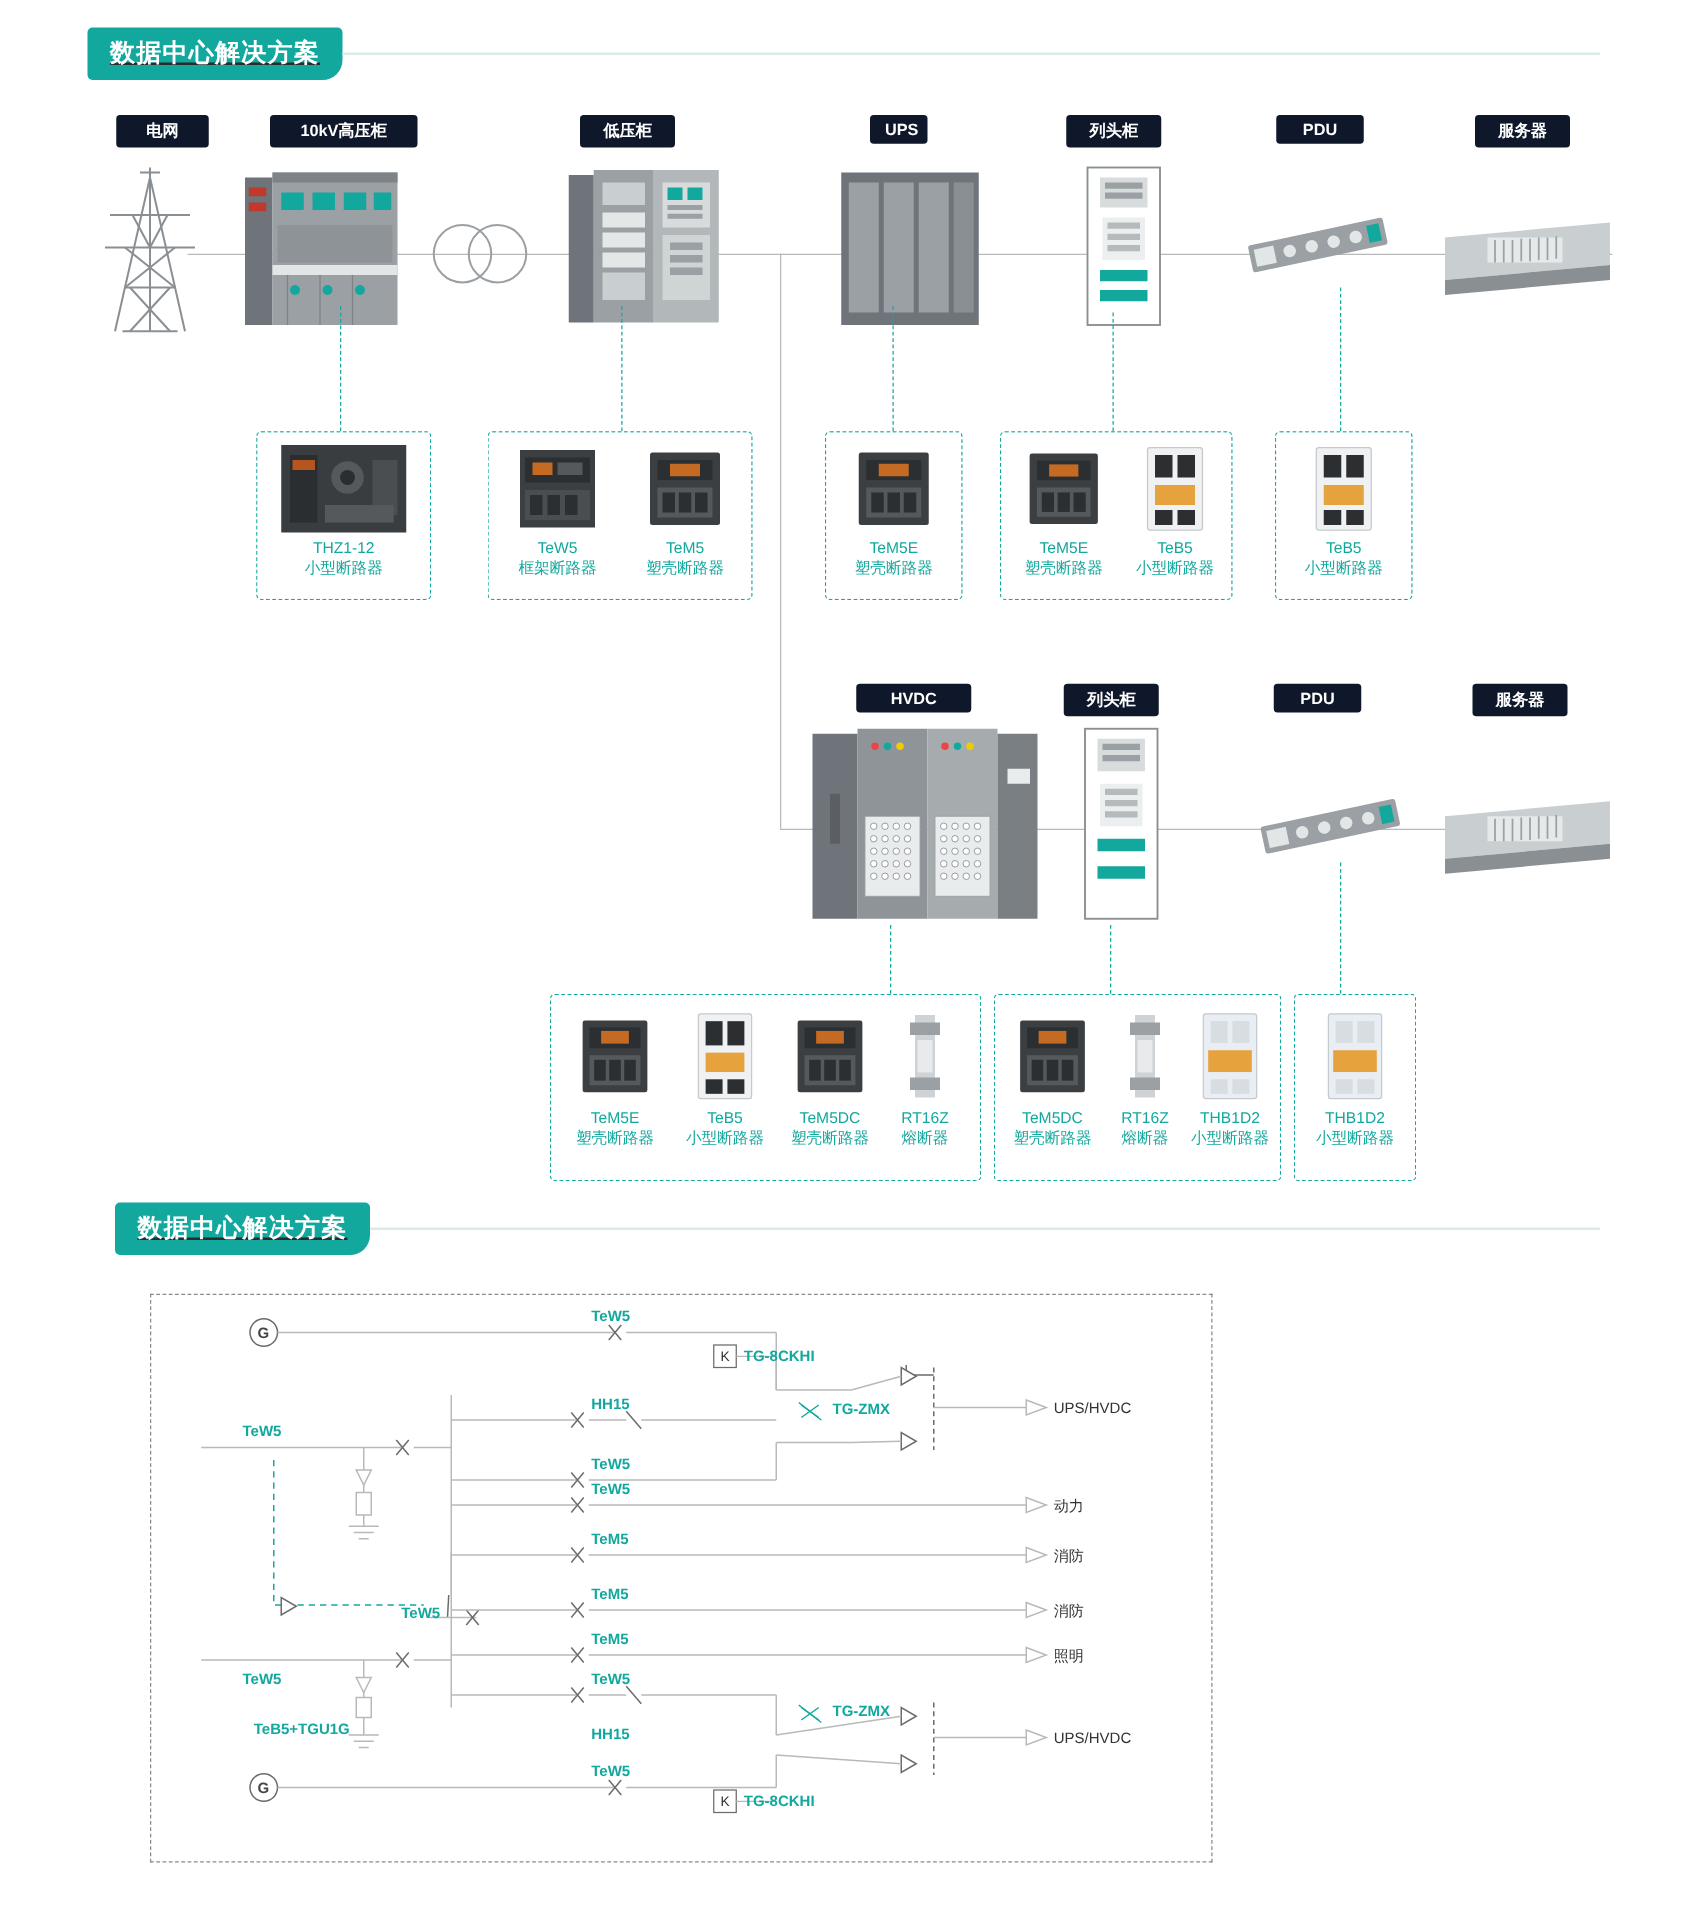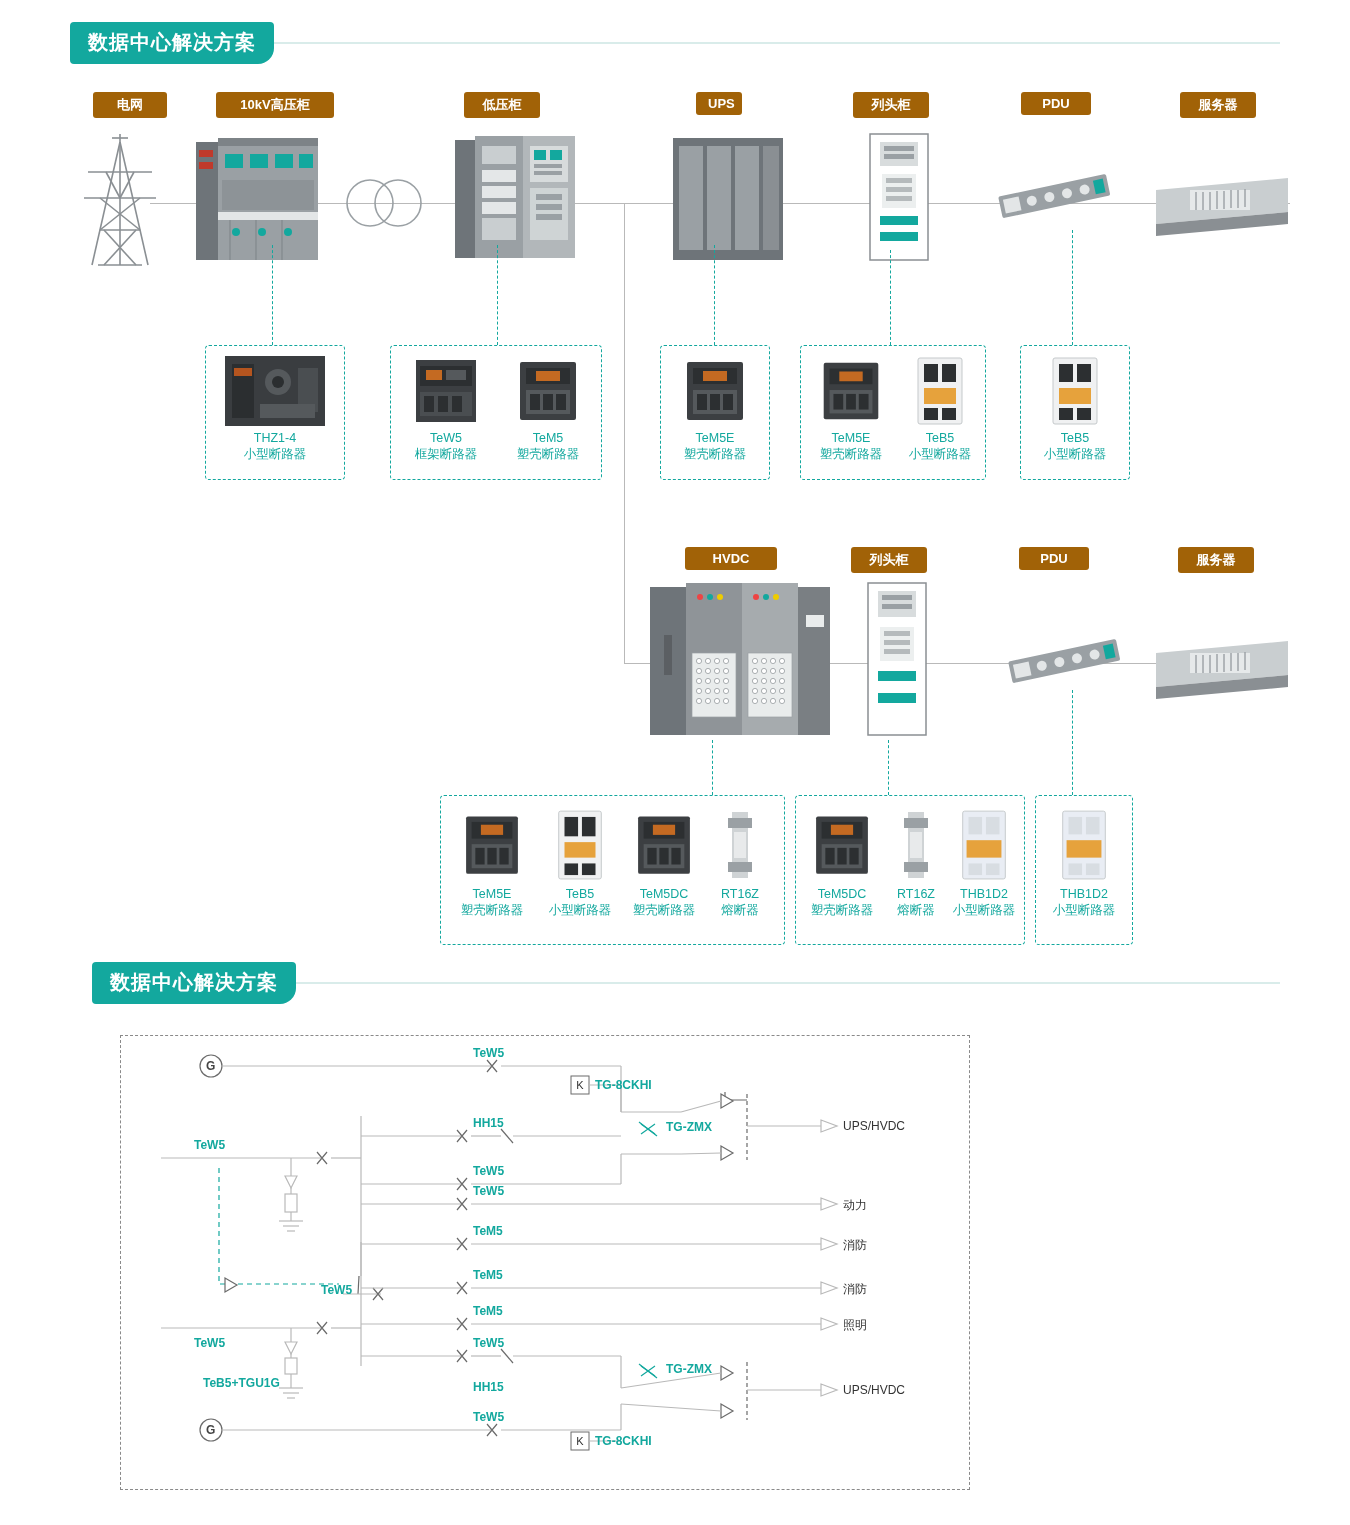--- a/index.html
+++ b/index.html
@@ -11,7 +11,7 @@
     color:#2b2b2b;
     overflow:hidden;
   }
-  .section-title-wrap { position:absolute; display:flex; align-items:center; }
+  .section-title-wrap { position:absolute; display:flex; align-items:center;text-decoration:underline; }
   .section-title {
     background:#13a89e; color:#fff; font-size:20px; font-weight:bold;
     padding:7px 18px 8px 18px; border-radius:4px 4px 16px 4px; letter-spacing:1px;

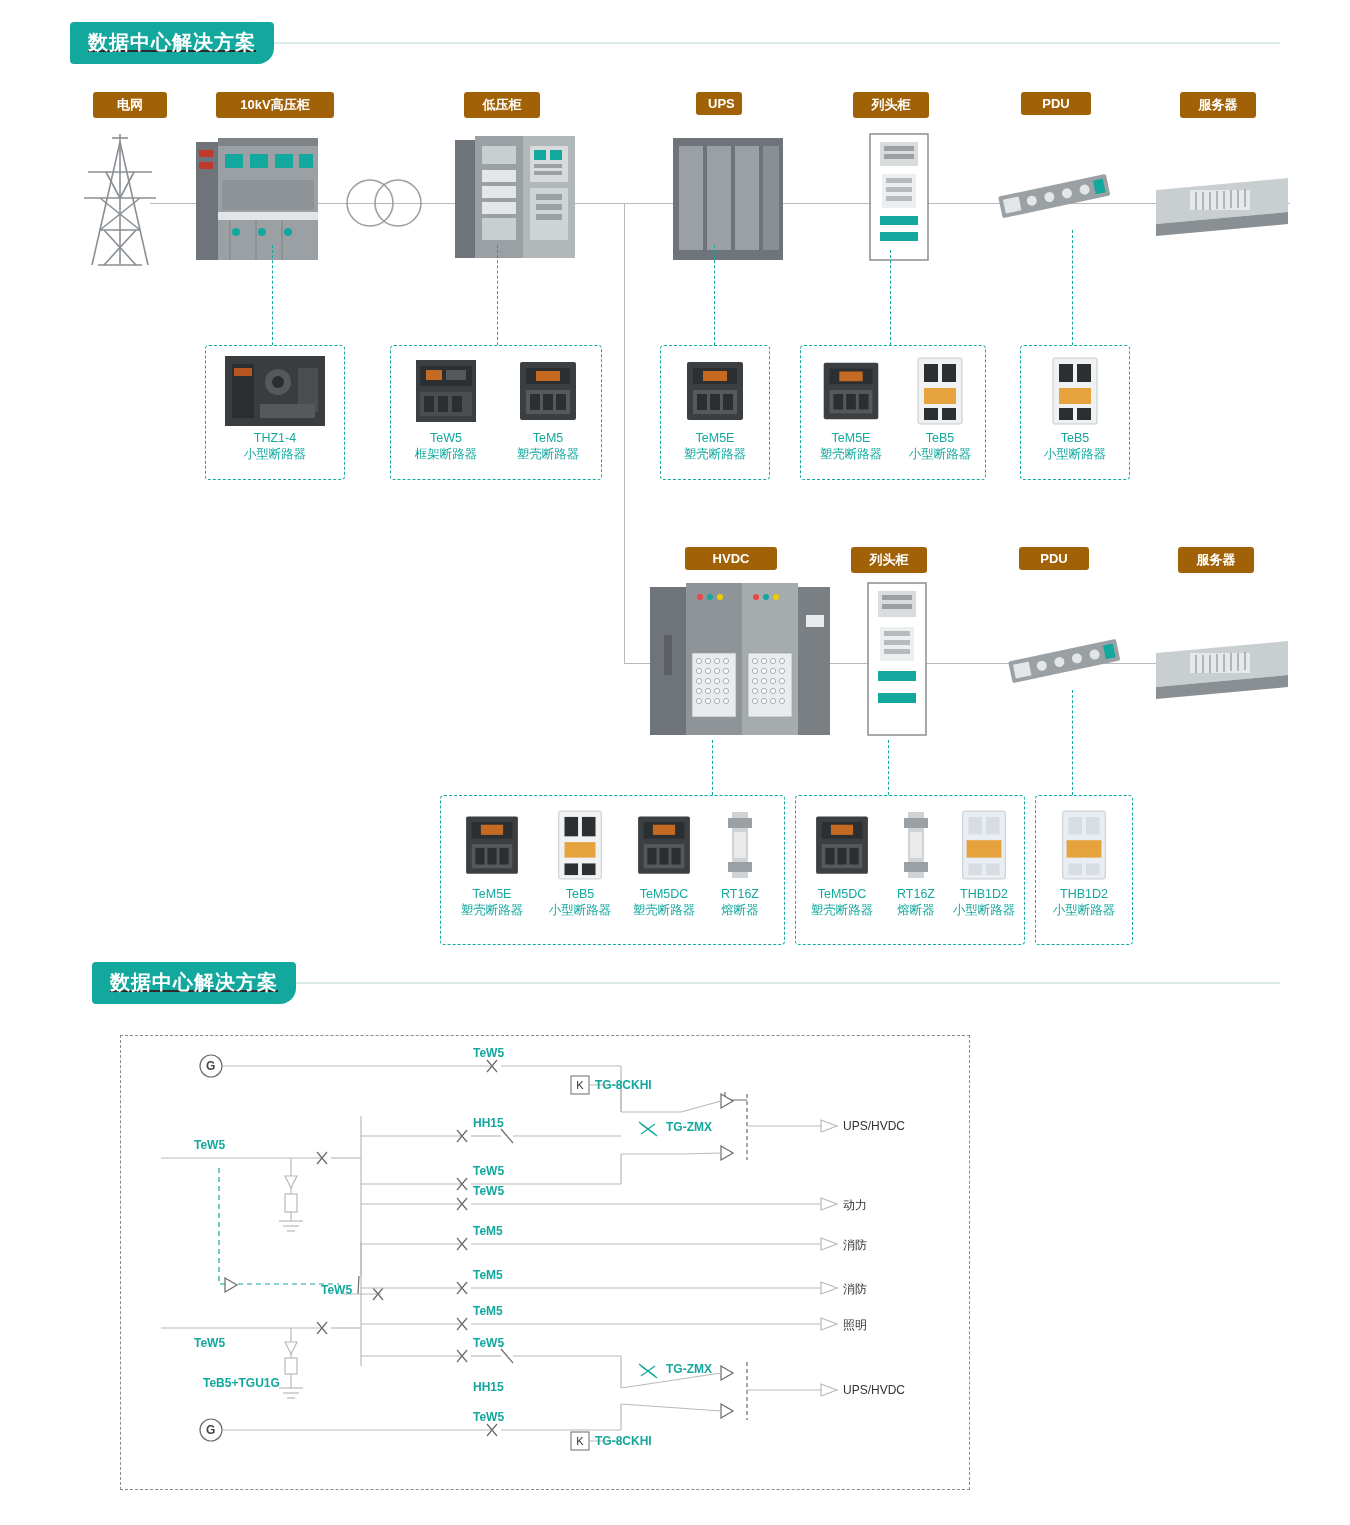--- a/index.html
+++ b/index.html
@@ -20,7 +20,7 @@
   .title-line { height:2px; background:#d9ecea; flex:1; margin-left:0px; }
 
   .tag {
-    position:absolute; background:#a16207; color:#fff; font-size:13px; font-weight:bold;
+    position:absolute; background:#0f172a; color:#fff; font-size:13px; font-weight:bold;
     padding:4px 12px; border-radius:3px; white-space:nowrap; text-align:center;
   }
 

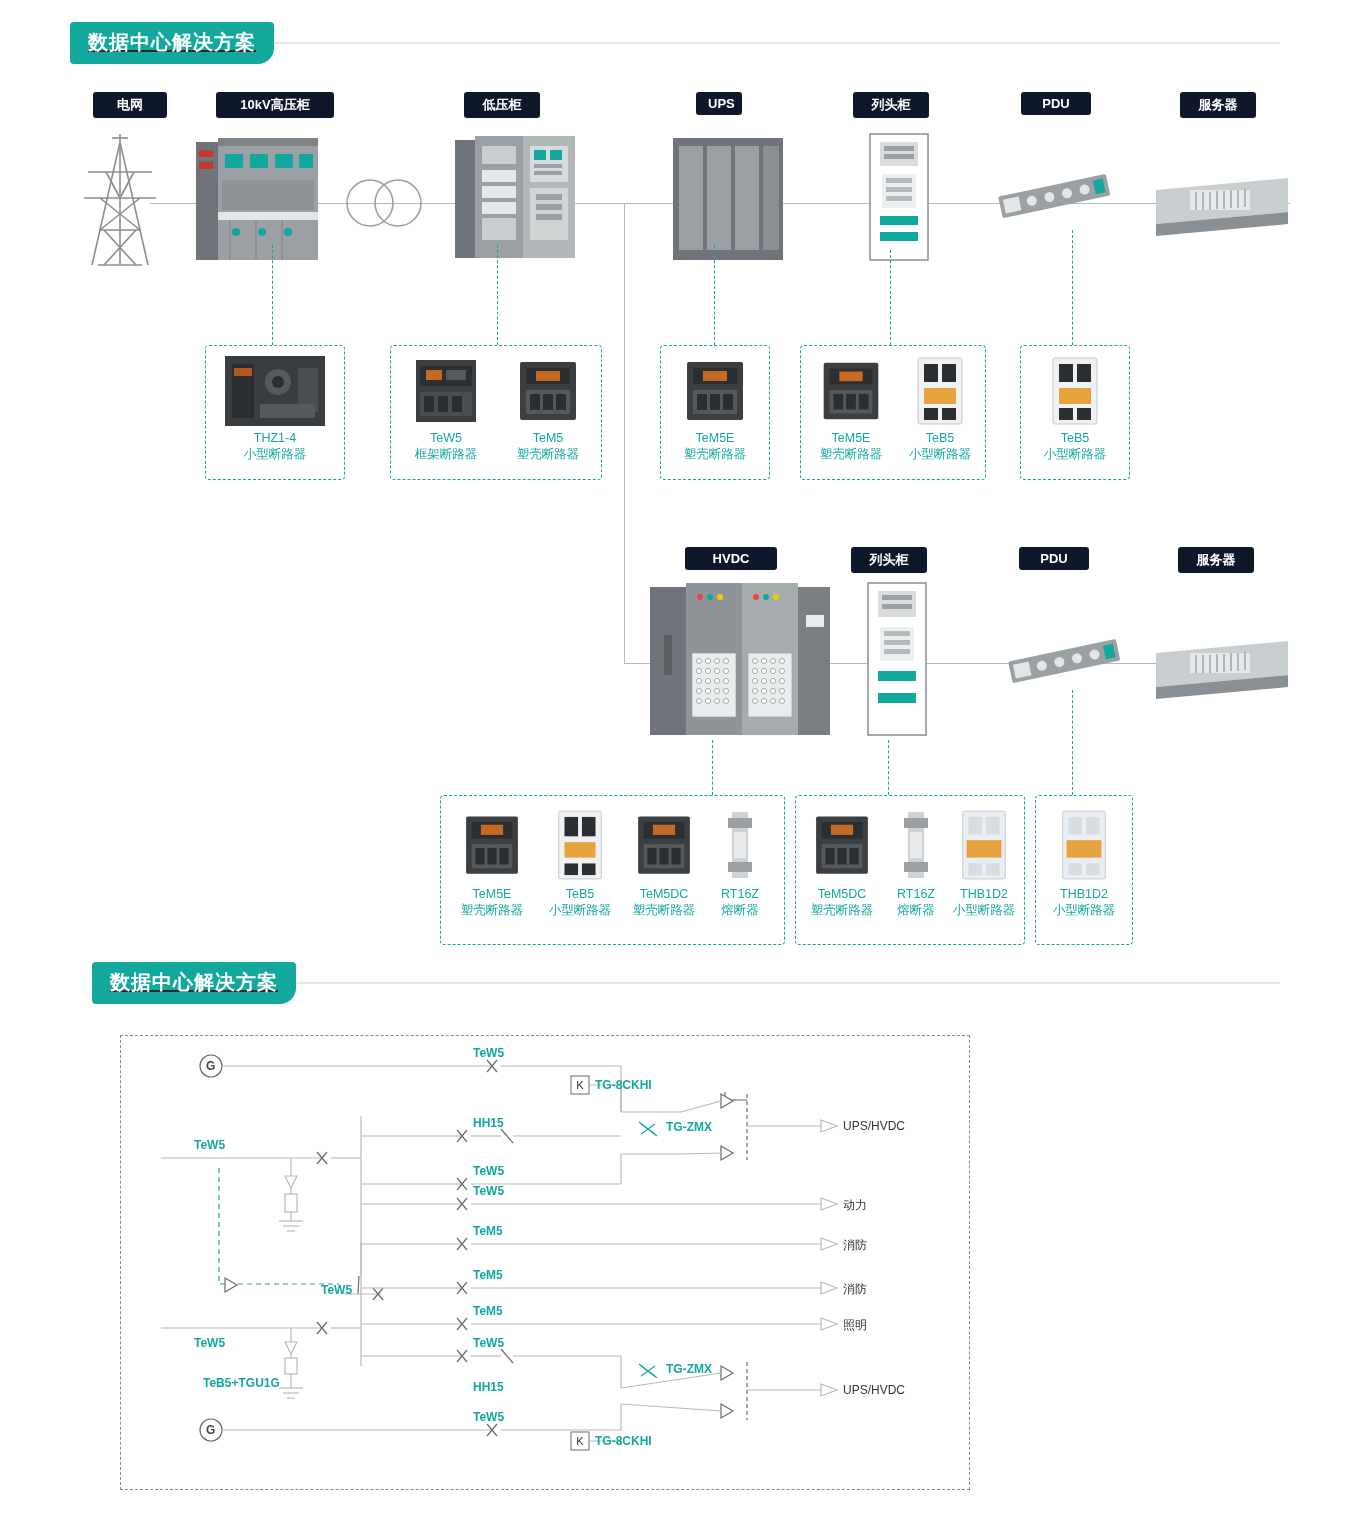--- a/index.html
+++ b/index.html
@@ -194,7 +194,7 @@
     <rect x="78" y="16" width="20" height="44" fill="#4a4e51"></rect>
     <rect x="40" y="52" width="55" height="14" fill="#55595c"></rect>
   </svg>
-  <div class="cap">THZ1-4</div>
+  <div class="cap">THZ1-12</div>
   <div class="cap">小型断路器</div>
 </div>
 

